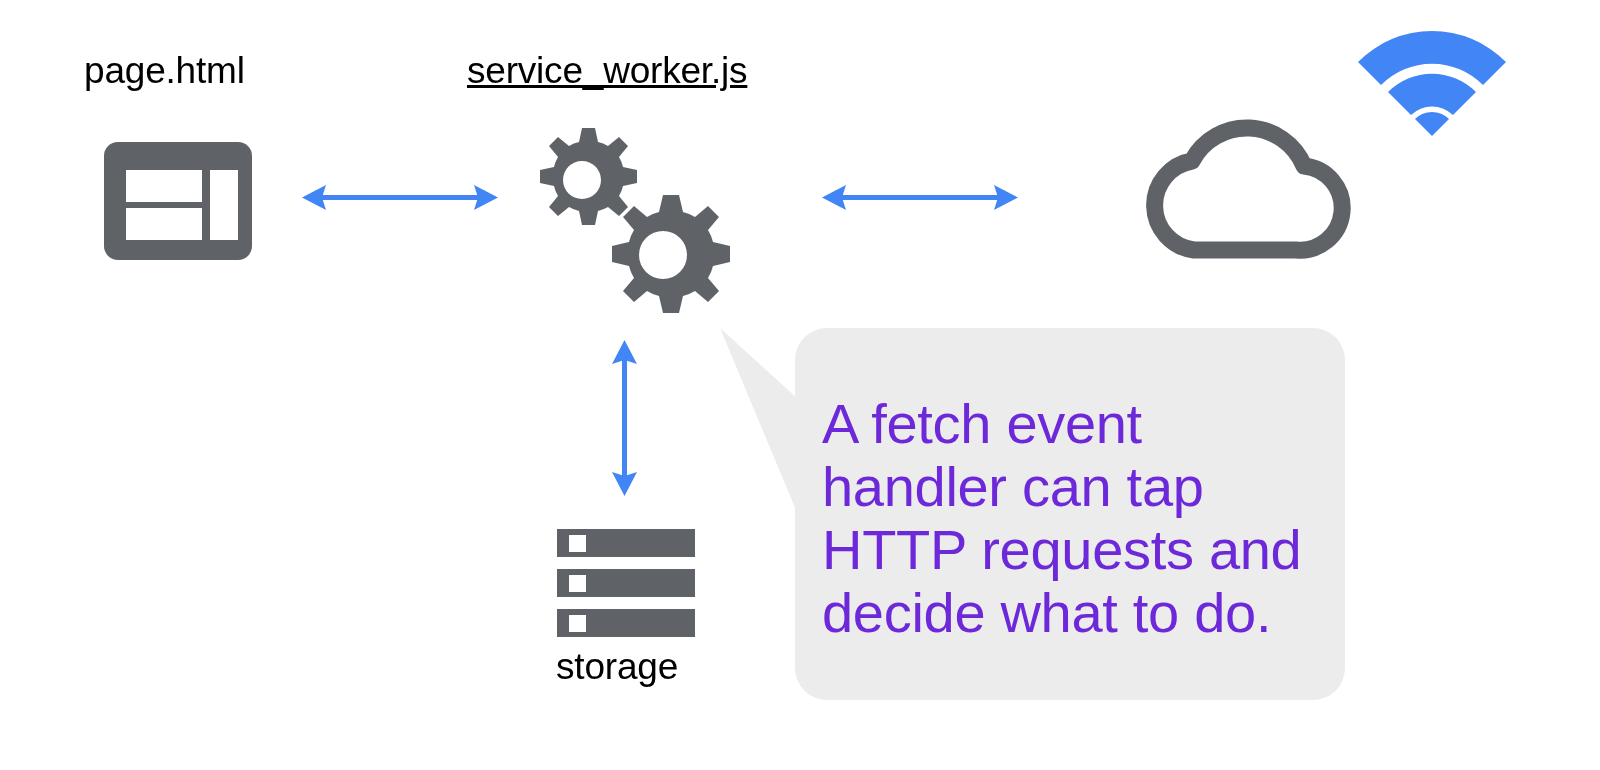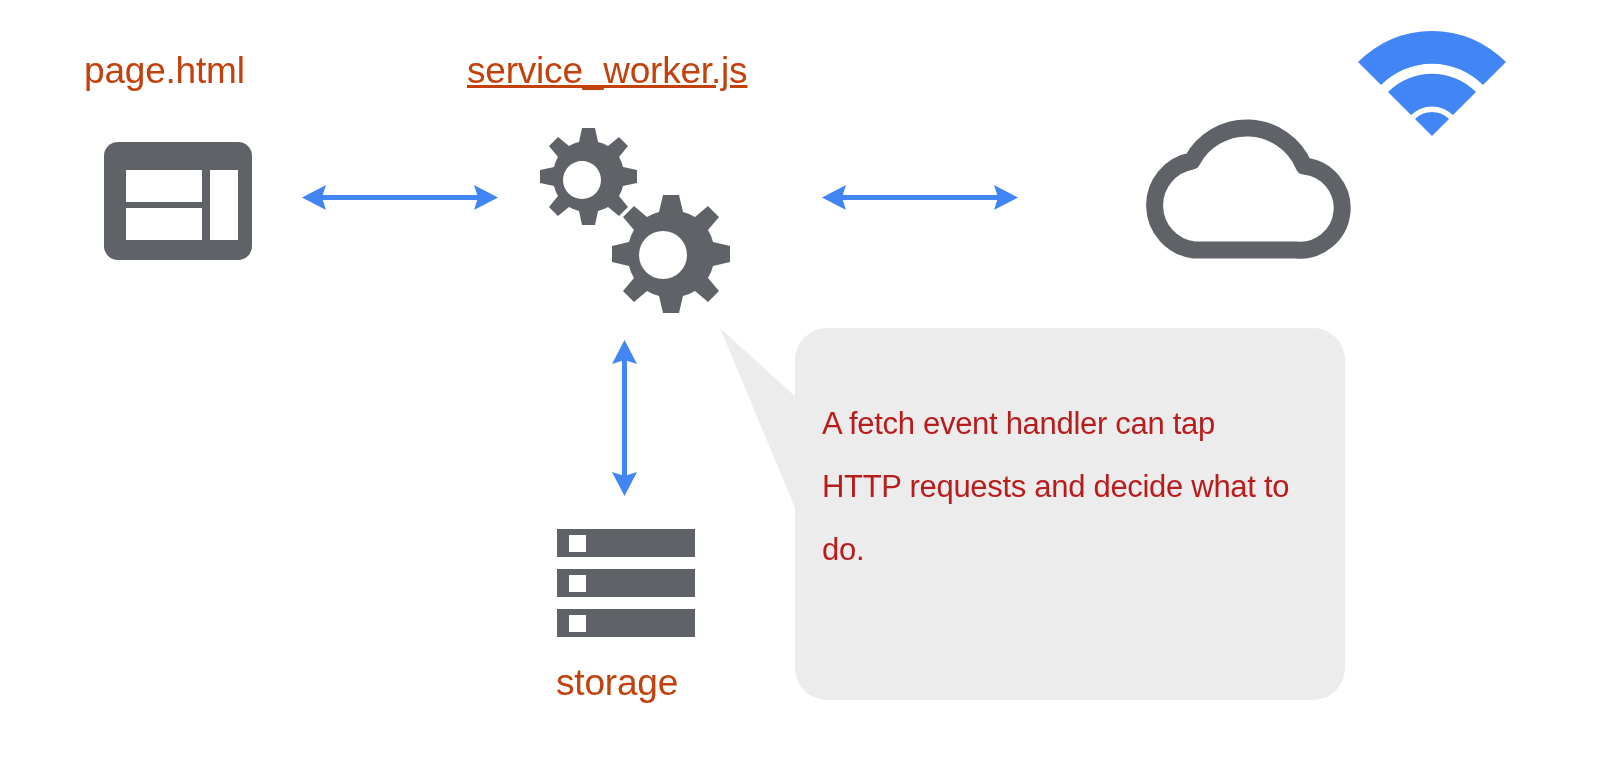--- a/index.html
+++ b/index.html
@@ -20,7 +20,7 @@
   }
   .label {
     position: absolute;
-    color: #c2410c;
+    color: #000000;
     font-family: "Liberation Sans", sans-serif;
     font-size: 37px;
     line-height: 1;

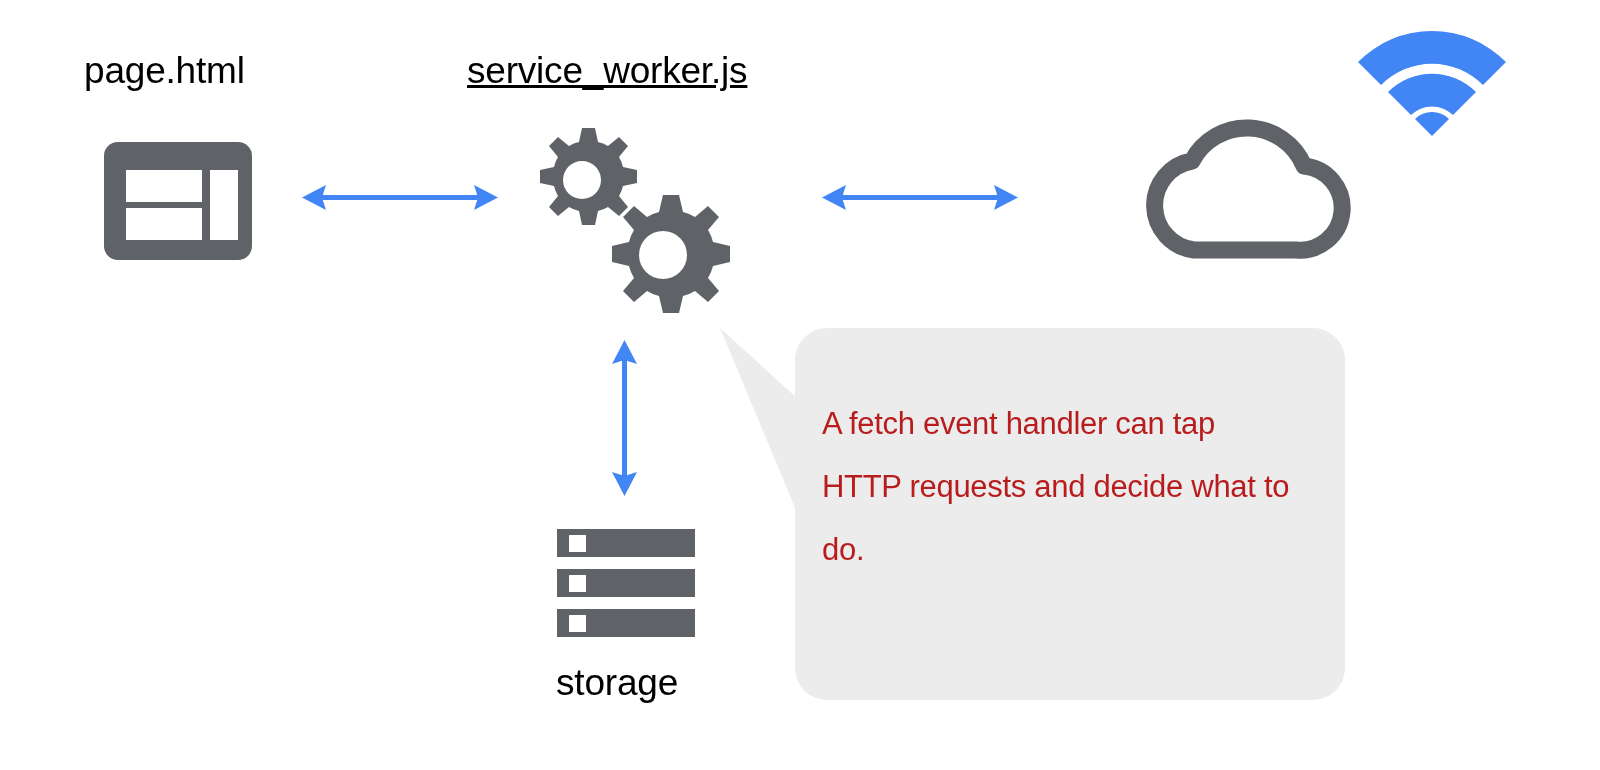--- a/index.html
+++ b/index.html
@@ -56,9 +56,9 @@
     left: 822px;
     top: 392px;
     width: 480px;
-    color: #b91c1c;
+    color: #6d28d9;
     font-family: "Liberation Sans", sans-serif;
-    font-size: 31px;
+    font-size: 56px;
     line-height: 63px;
     letter-spacing: -0.3px;
   }

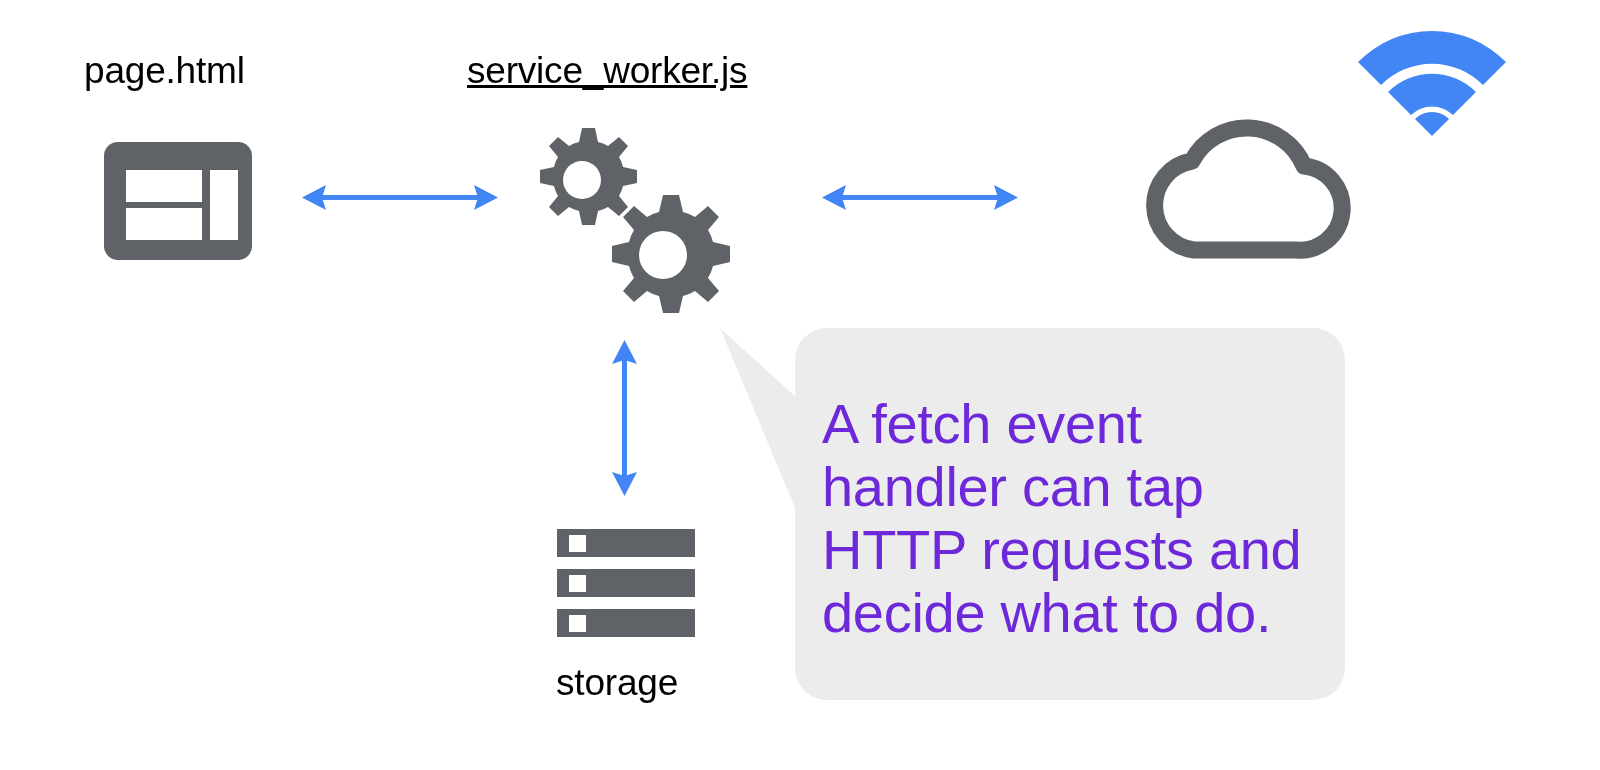--- a/index.html
+++ b/index.html
@@ -29,7 +29,7 @@
   }
   #label-page-html   { left: 84px;  top: 52px; }
   #label-sw-js       { left: 467px; top: 52px; text-decoration: underline; }
-  #label-storage     { left: 556px; top: 664px; }
+  #label-storage     { left: 556px; top: 648px; }
 
   .node-svg { position: absolute; display: block; }
 

